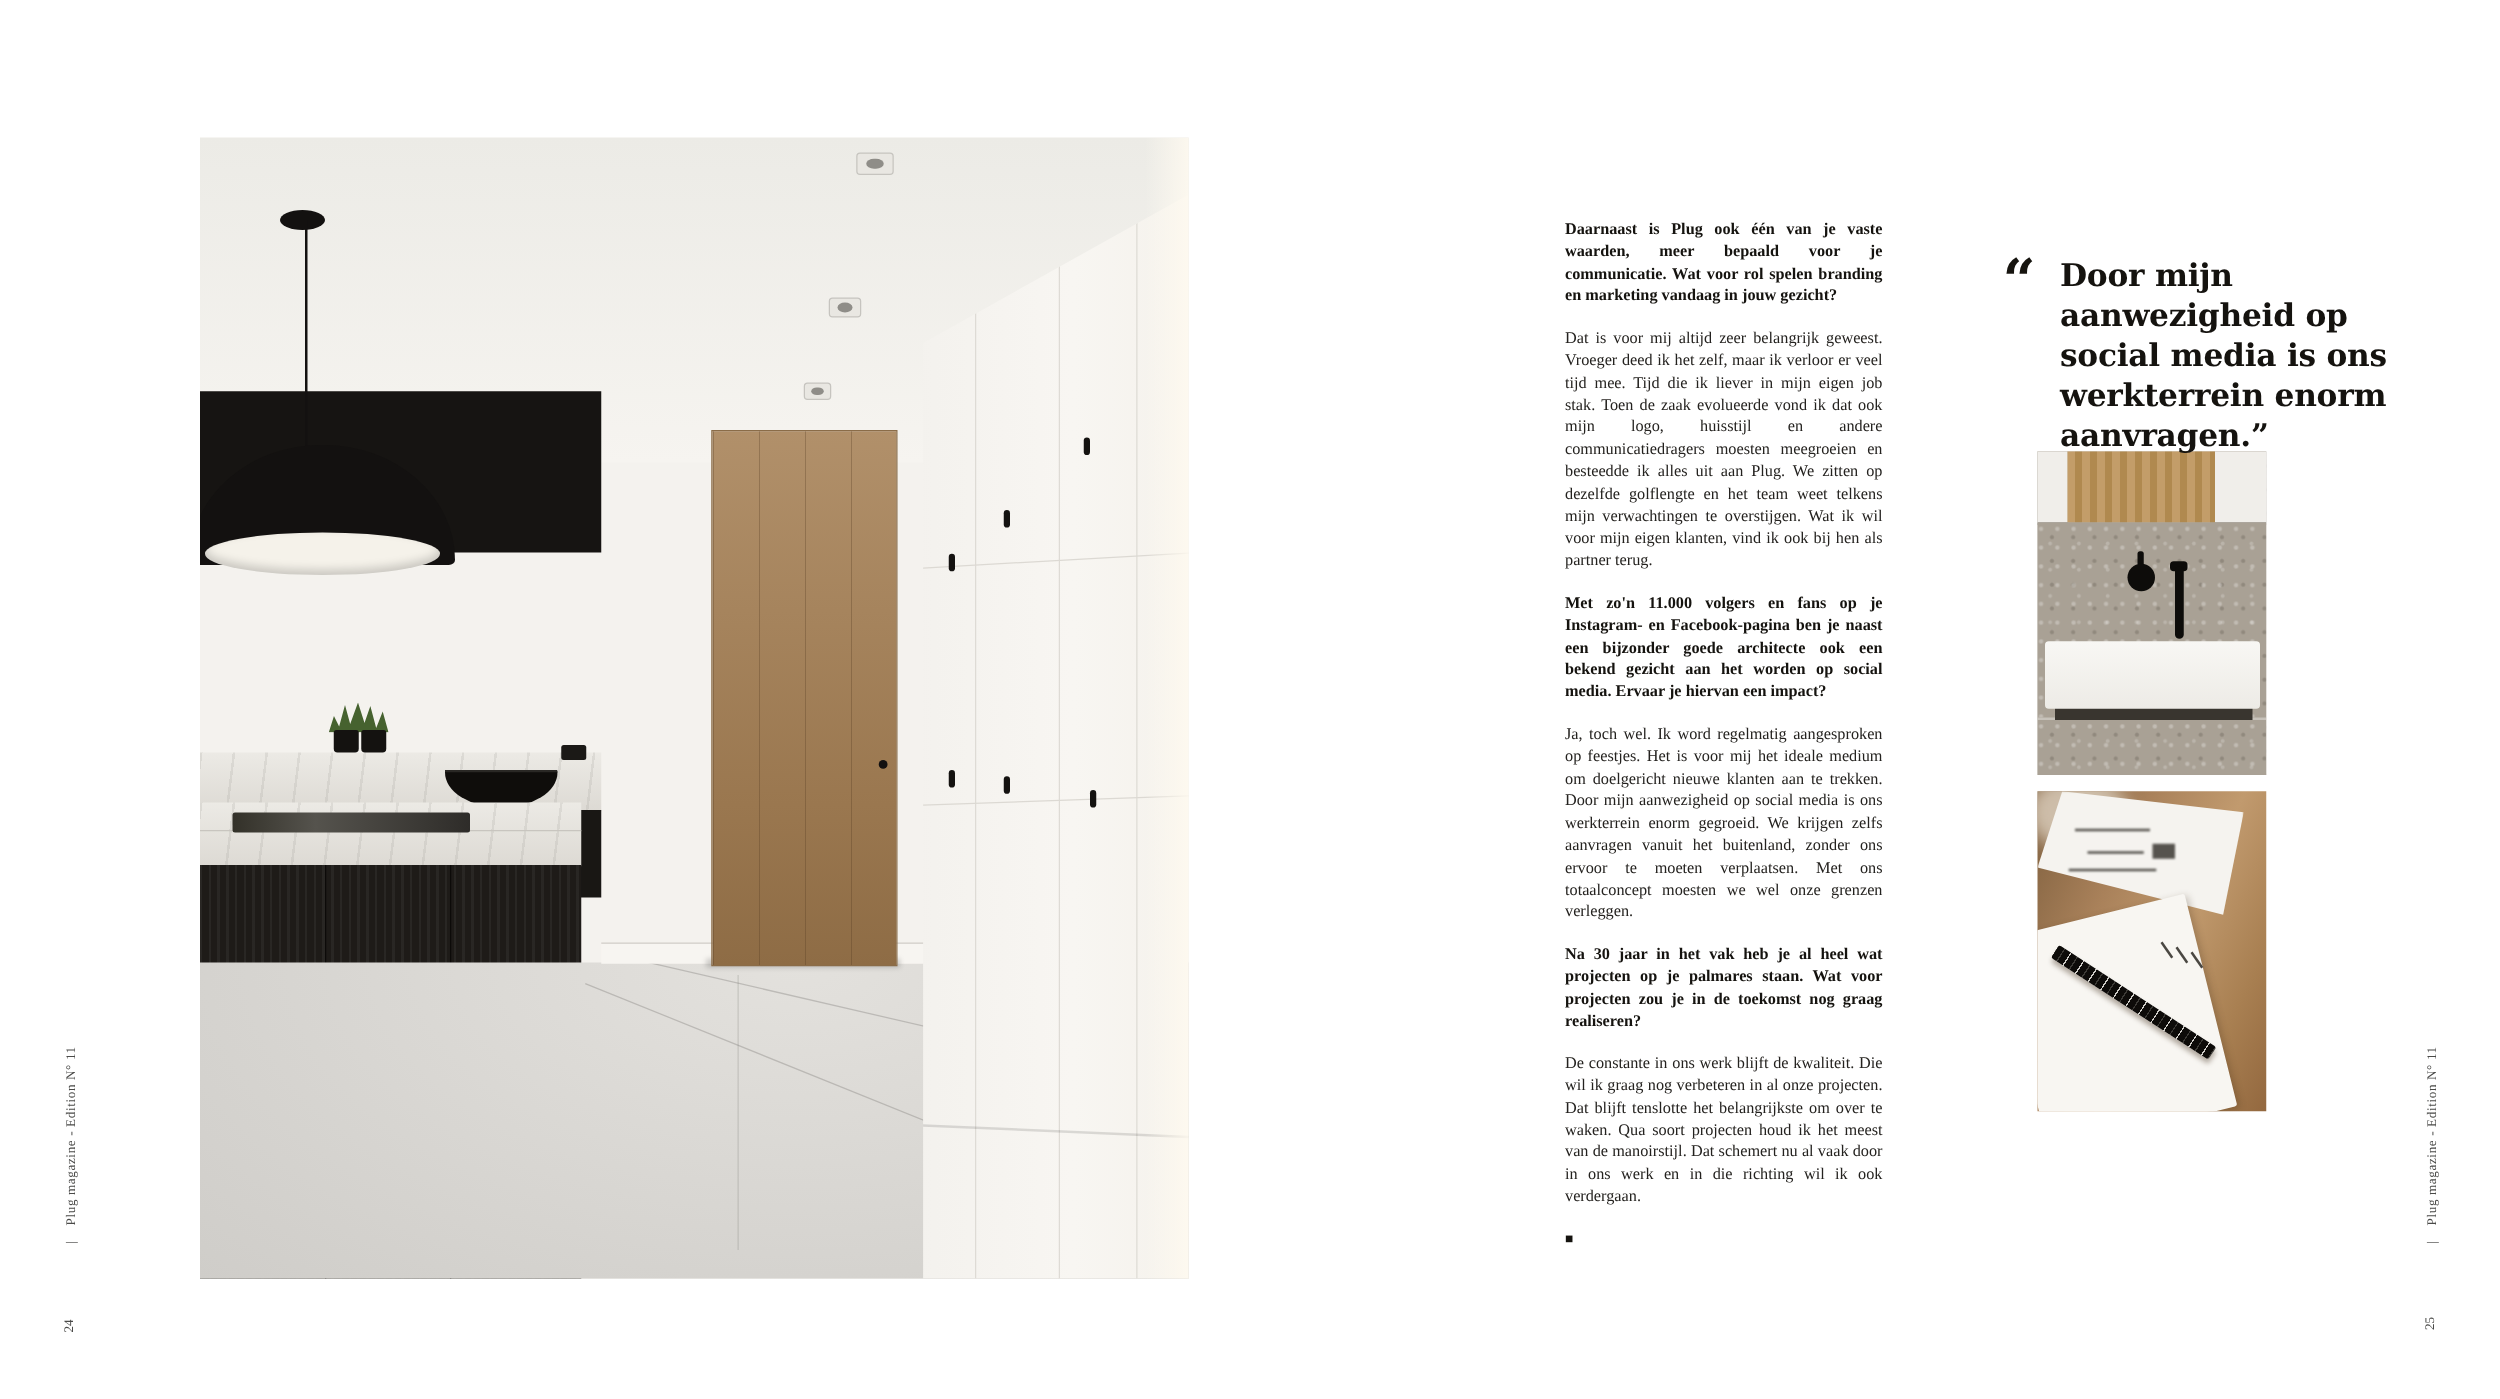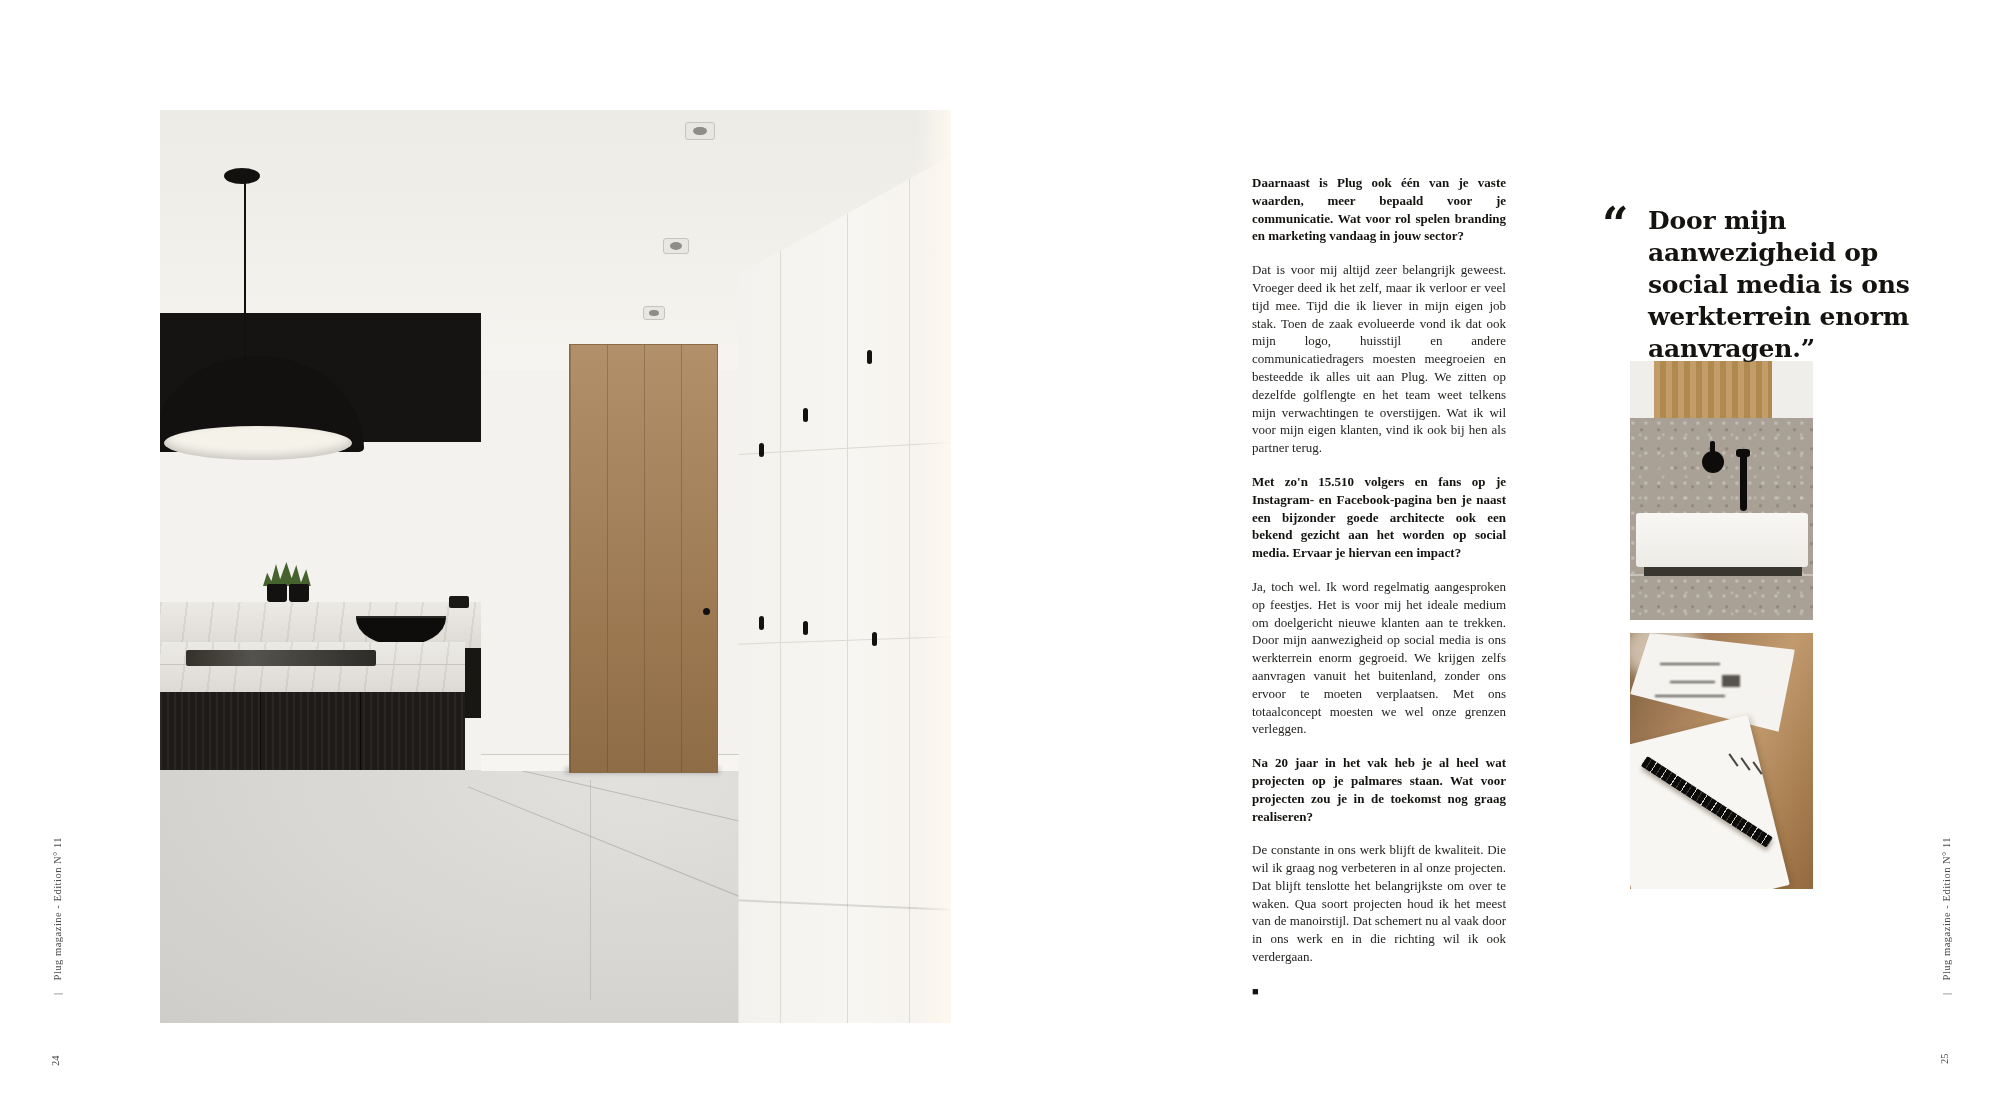--- a/index.html
+++ b/index.html
@@ -185,7 +185,7 @@
   <section>
 
     <article class="abs col">
-      <p class="q">Daarnaast is Plug ook één van je vaste waarden, meer bepaald voor je communicatie. Wat voor rol spelen branding en marketing vandaag in jouw sector?</p>
+      <p class="q">Daarnaast is Plug ook één van je vaste waarden, meer bepaald voor je communicatie. Wat voor rol spelen branding en marketing vandaag in jouw gezicht?</p>
       <p>Dat is voor mij altijd zeer belangrijk geweest. Vroeger deed ik het zelf, maar ik verloor er veel tijd mee. Tijd die ik liever in mijn eigen job stak. Toen de zaak evolueerde vond ik dat ook mijn logo, huisstijl en andere communicatiedragers moesten meegroeien en besteedde ik alles uit aan Plug. We zitten op dezelfde golflengte en het team weet telkens mijn verwachtingen te overstijgen. Wat ik wil voor mijn eigen klanten, vind ik ook bij hen als partner terug.</p>
       <p class="q">Met zo'n 15.510 volgers en fans op je Instagram- en Facebook-pagina ben je naast een bijzonder goede architecte ook een bekend gezicht aan het worden op social media. Ervaar je hiervan een impact?</p>
       <p>Ja, toch wel. Ik word regelmatig aangesproken op feestjes. Het is voor mij het ideale medium om doelgericht nieuwe klanten aan te trekken. Door mijn aanwezigheid op social media is ons werkterrein enorm gegroeid. We krijgen zelfs aanvragen vanuit het buitenland, zonder ons ervoor te moeten verplaatsen. Met ons totaalconcept moesten we wel onze grenzen verleggen.</p>

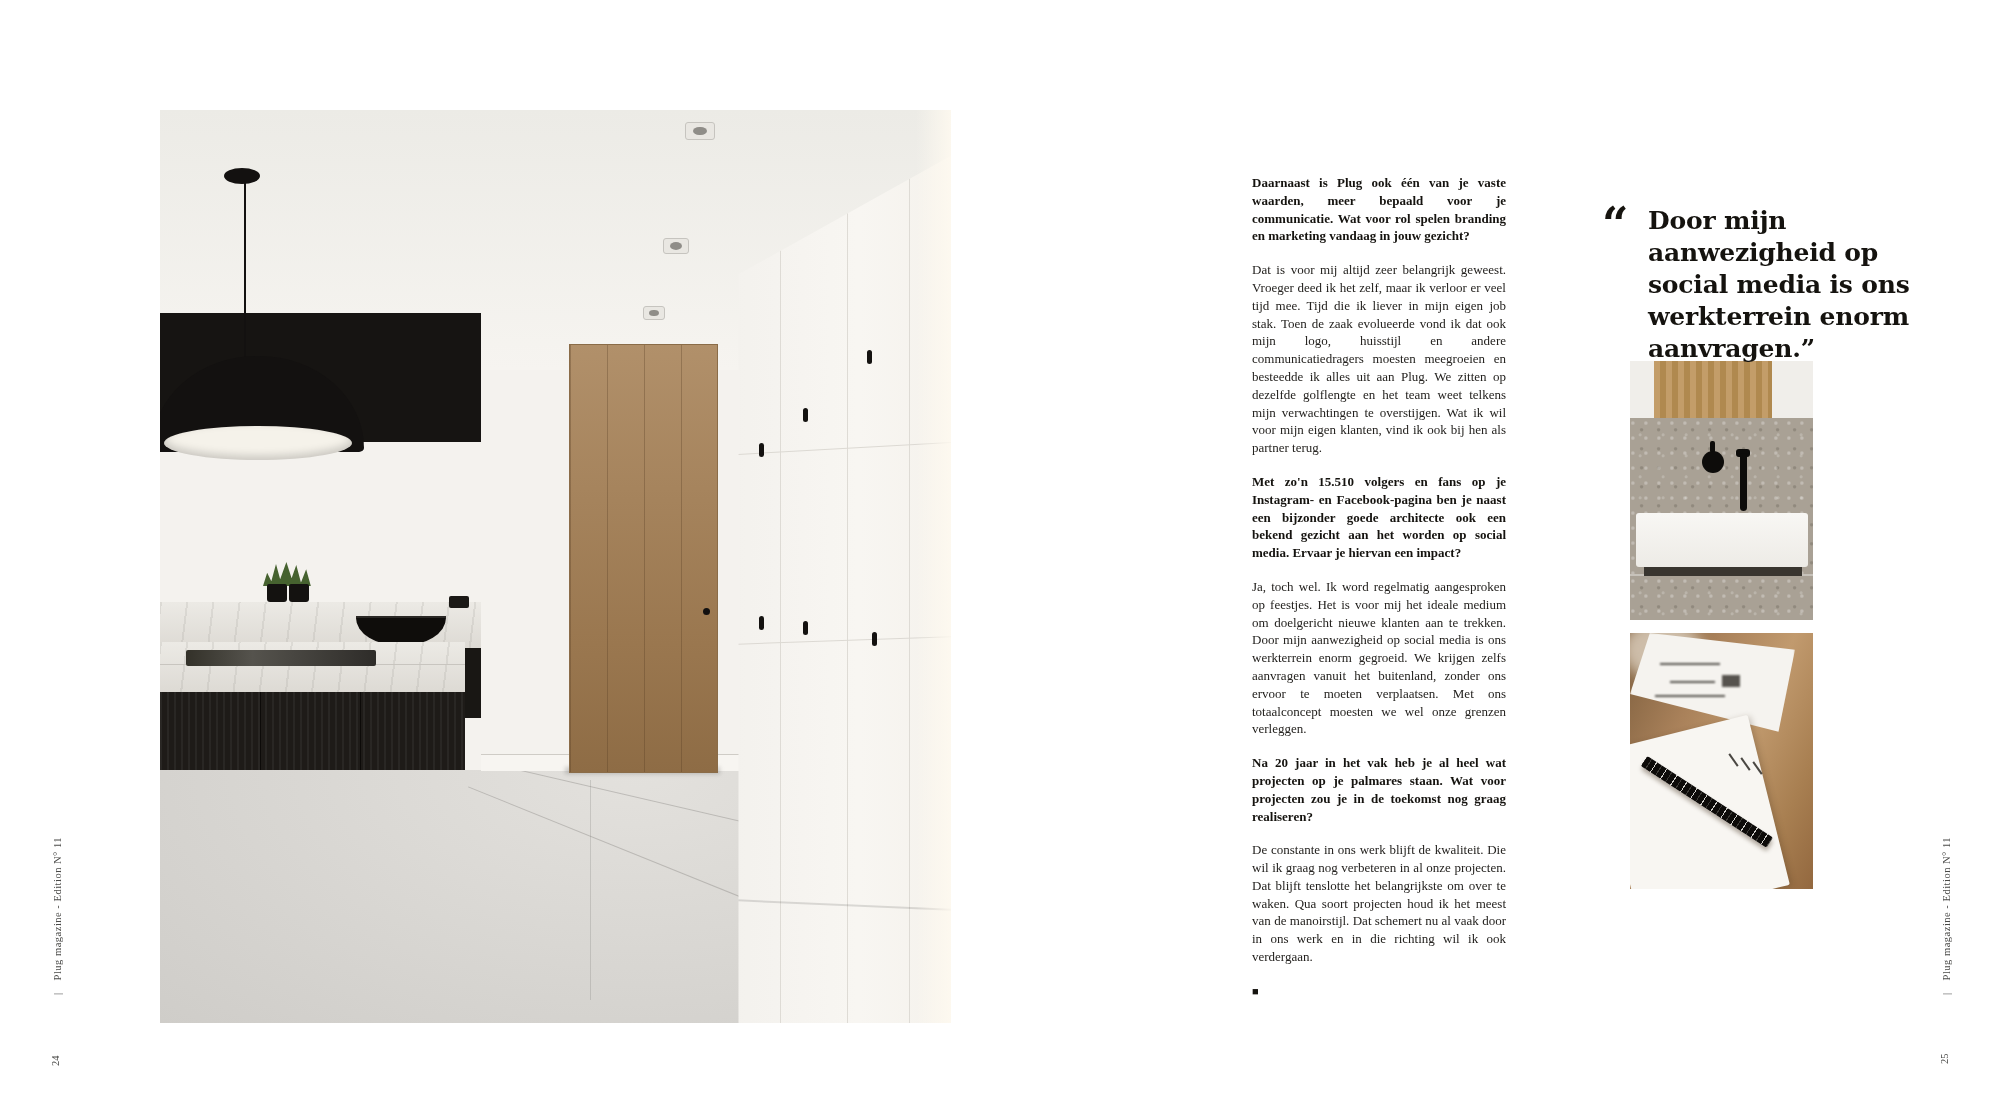--- a/index.html
+++ b/index.html
@@ -187,7 +187,7 @@
     <article class="abs col">
       <p class="q">Daarnaast is Plug ook één van je vaste waarden, meer bepaald voor je communicatie. Wat voor rol spelen branding en marketing vandaag in jouw gezicht?</p>
       <p>Dat is voor mij altijd zeer belangrijk geweest. Vroeger deed ik het zelf, maar ik verloor er veel tijd mee. Tijd die ik liever in mijn eigen job stak. Toen de zaak evolueerde vond ik dat ook mijn logo, huisstijl en andere communicatiedragers moesten meegroeien en besteedde ik alles uit aan Plug. We zitten op dezelfde golflengte en het team weet telkens mijn verwachtingen te overstijgen. Wat ik wil voor mijn eigen klanten, vind ik ook bij hen als partner terug.</p>
-      <p class="q">Met zo'n 15.510 volgers en fans op je Instagram- en Facebook-pagina ben je naast een bijzonder goede architecte ook een bekend gezicht aan het worden op social media. Ervaar je hiervan een impact?</p>
+      <p class="q">Met zo'n 11.000 volgers en fans op je Instagram- en Facebook-pagina ben je naast een bijzonder goede architecte ook een bekend gezicht aan het worden op social media. Ervaar je hiervan een impact?</p>
       <p>Ja, toch wel. Ik word regelmatig aangesproken op feestjes. Het is voor mij het ideale medium om doelgericht nieuwe klanten aan te trekken. Door mijn aanwezigheid op social media is ons werkterrein enorm gegroeid. We krijgen zelfs aanvragen vanuit het buitenland, zonder ons ervoor te moeten verplaatsen. Met ons totaalconcept moesten we wel onze grenzen verleggen.</p>
       <p class="q">Na 20 jaar in het vak heb je al heel wat projecten op je palmares staan. Wat voor projecten zou je in de toekomst nog graag realiseren?</p>
       <p>De constante in ons werk blijft de kwaliteit. Die wil ik graag nog verbeteren in al onze projecten. Dat blijft tenslotte het belangrijkste om over te waken. Qua soort projecten houd ik het meest van de manoirstijl. Dat schemert nu al vaak door in ons werk en in die richting wil ik ook verdergaan.</p>

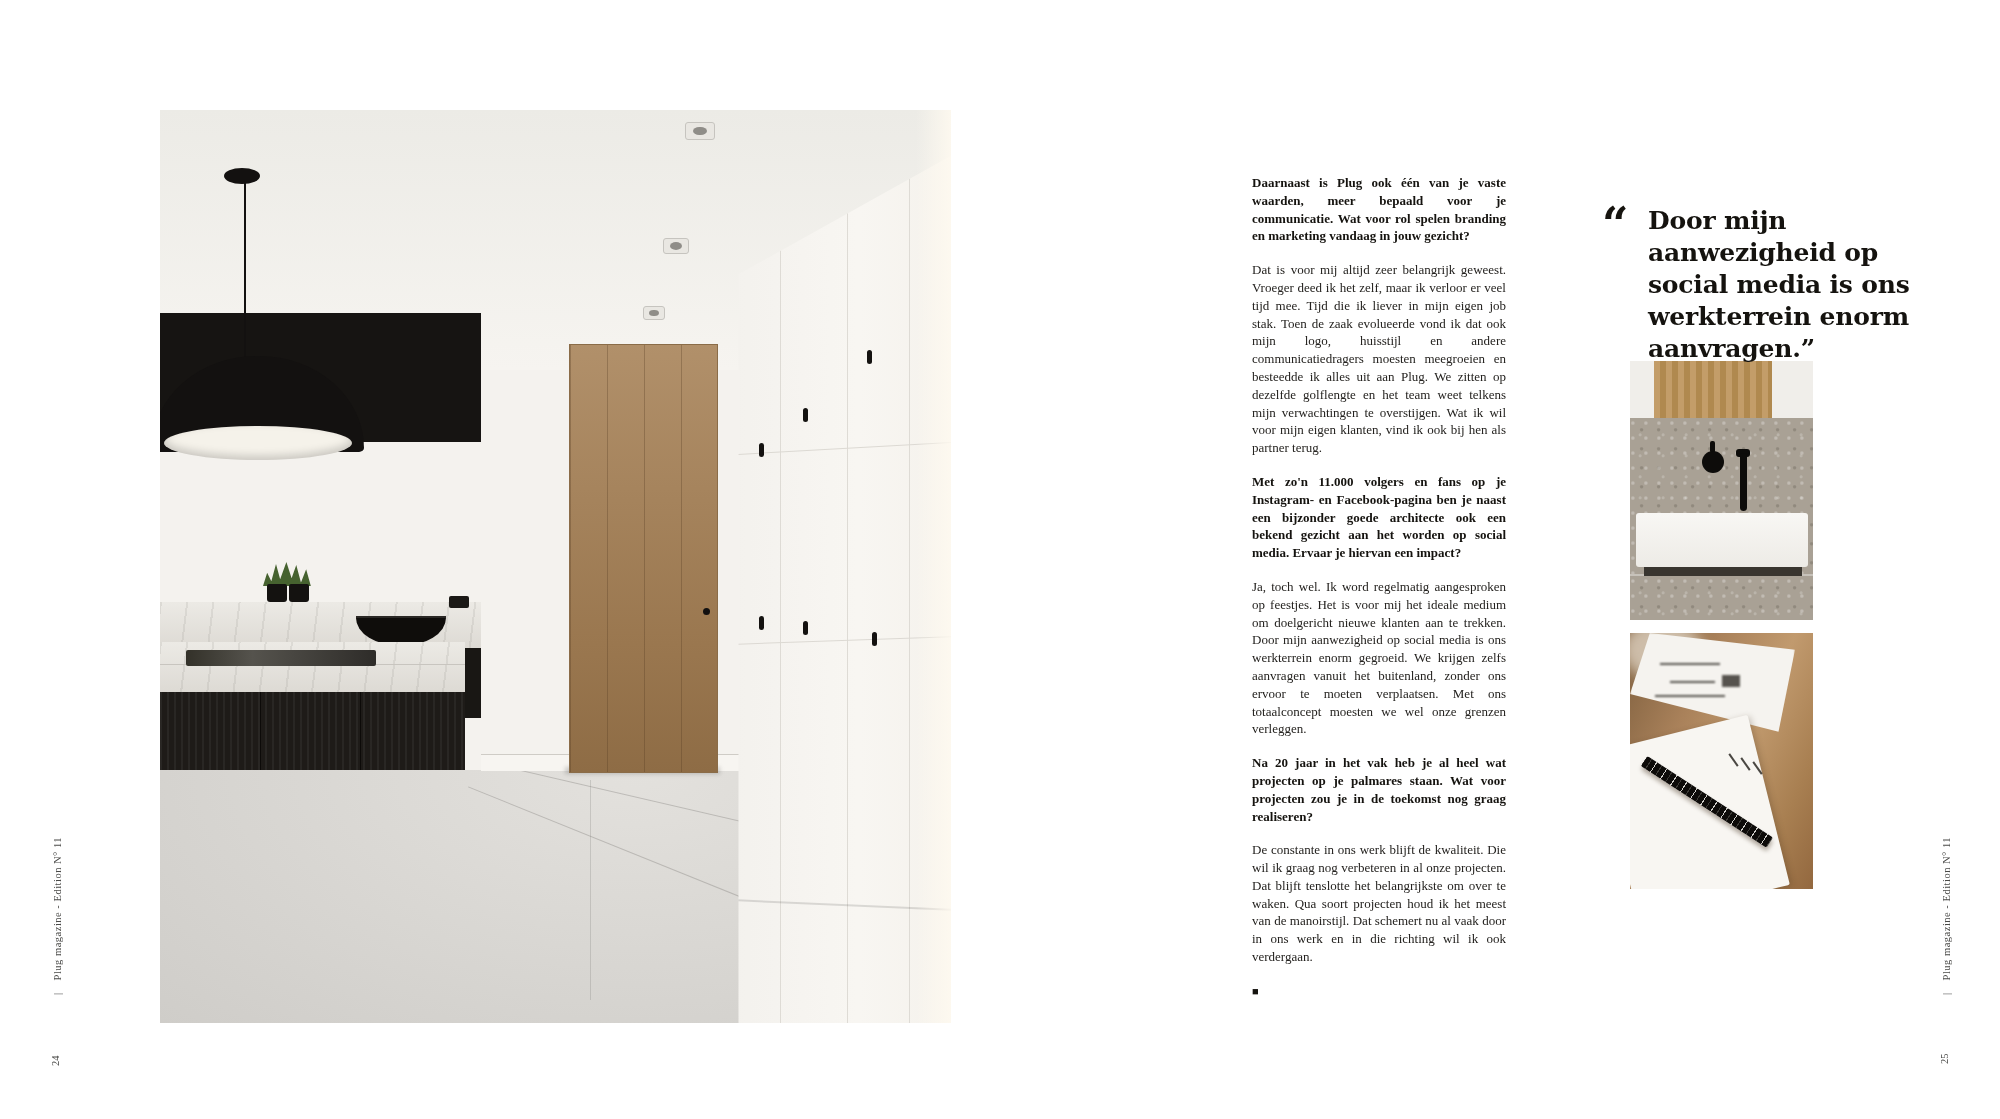--- a/index.html
+++ b/index.html
@@ -189,7 +189,7 @@
       <p>Dat is voor mij altijd zeer belangrijk geweest. Vroeger deed ik het zelf, maar ik verloor er veel tijd mee. Tijd die ik liever in mijn eigen job stak. Toen de zaak evolueerde vond ik dat ook mijn logo, huisstijl en andere communicatiedragers moesten meegroeien en besteedde ik alles uit aan Plug. We zitten op dezelfde golflengte en het team weet telkens mijn verwachtingen te overstijgen. Wat ik wil voor mijn eigen klanten, vind ik ook bij hen als partner terug.</p>
       <p class="q">Met zo'n 11.000 volgers en fans op je Instagram- en Facebook-pagina ben je naast een bijzonder goede architecte ook een bekend gezicht aan het worden op social media. Ervaar je hiervan een impact?</p>
       <p>Ja, toch wel. Ik word regelmatig aangesproken op feestjes. Het is voor mij het ideale medium om doelgericht nieuwe klanten aan te trekken. Door mijn aanwezigheid op social media is ons werkterrein enorm gegroeid. We krijgen zelfs aanvragen vanuit het buitenland, zonder ons ervoor te moeten verplaatsen. Met ons totaalconcept moesten we wel onze grenzen verleggen.</p>
-      <p class="q">Na 20 jaar in het vak heb je al heel wat projecten op je palmares staan. Wat voor projecten zou je in de toekomst nog graag realiseren?</p>
+      <p class="q">Na 30 jaar in het vak heb je al heel wat projecten op je palmares staan. Wat voor projecten zou je in de toekomst nog graag realiseren?</p>
       <p>De constante in ons werk blijft de kwaliteit. Die wil ik graag nog verbeteren in al onze projecten. Dat blijft tenslotte het belangrijkste om over te waken. Qua soort projecten houd ik het meest van de manoirstijl. Dat schemert nu al vaak door in ons werk en in die richting wil ik ook verdergaan.</p>
       <div class="endmark">■</div>
     </article>

